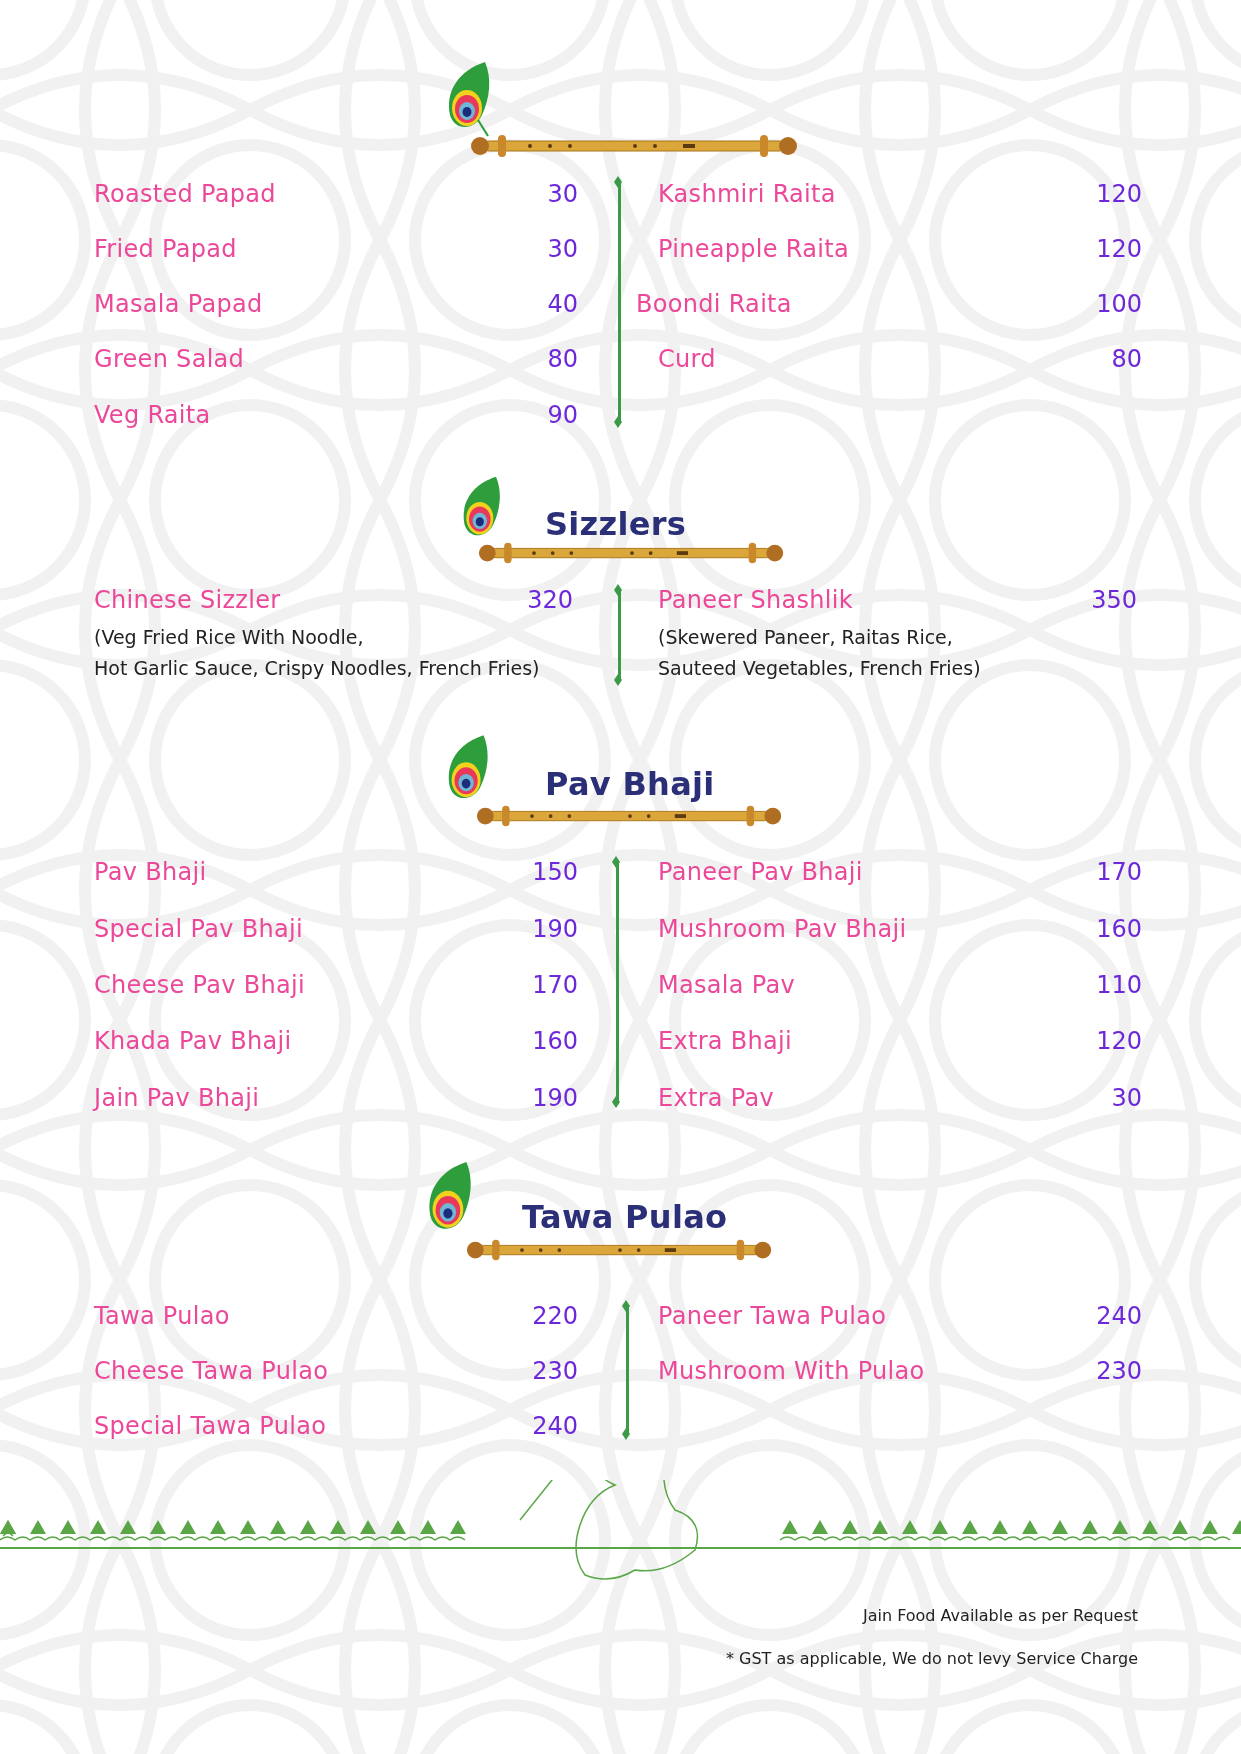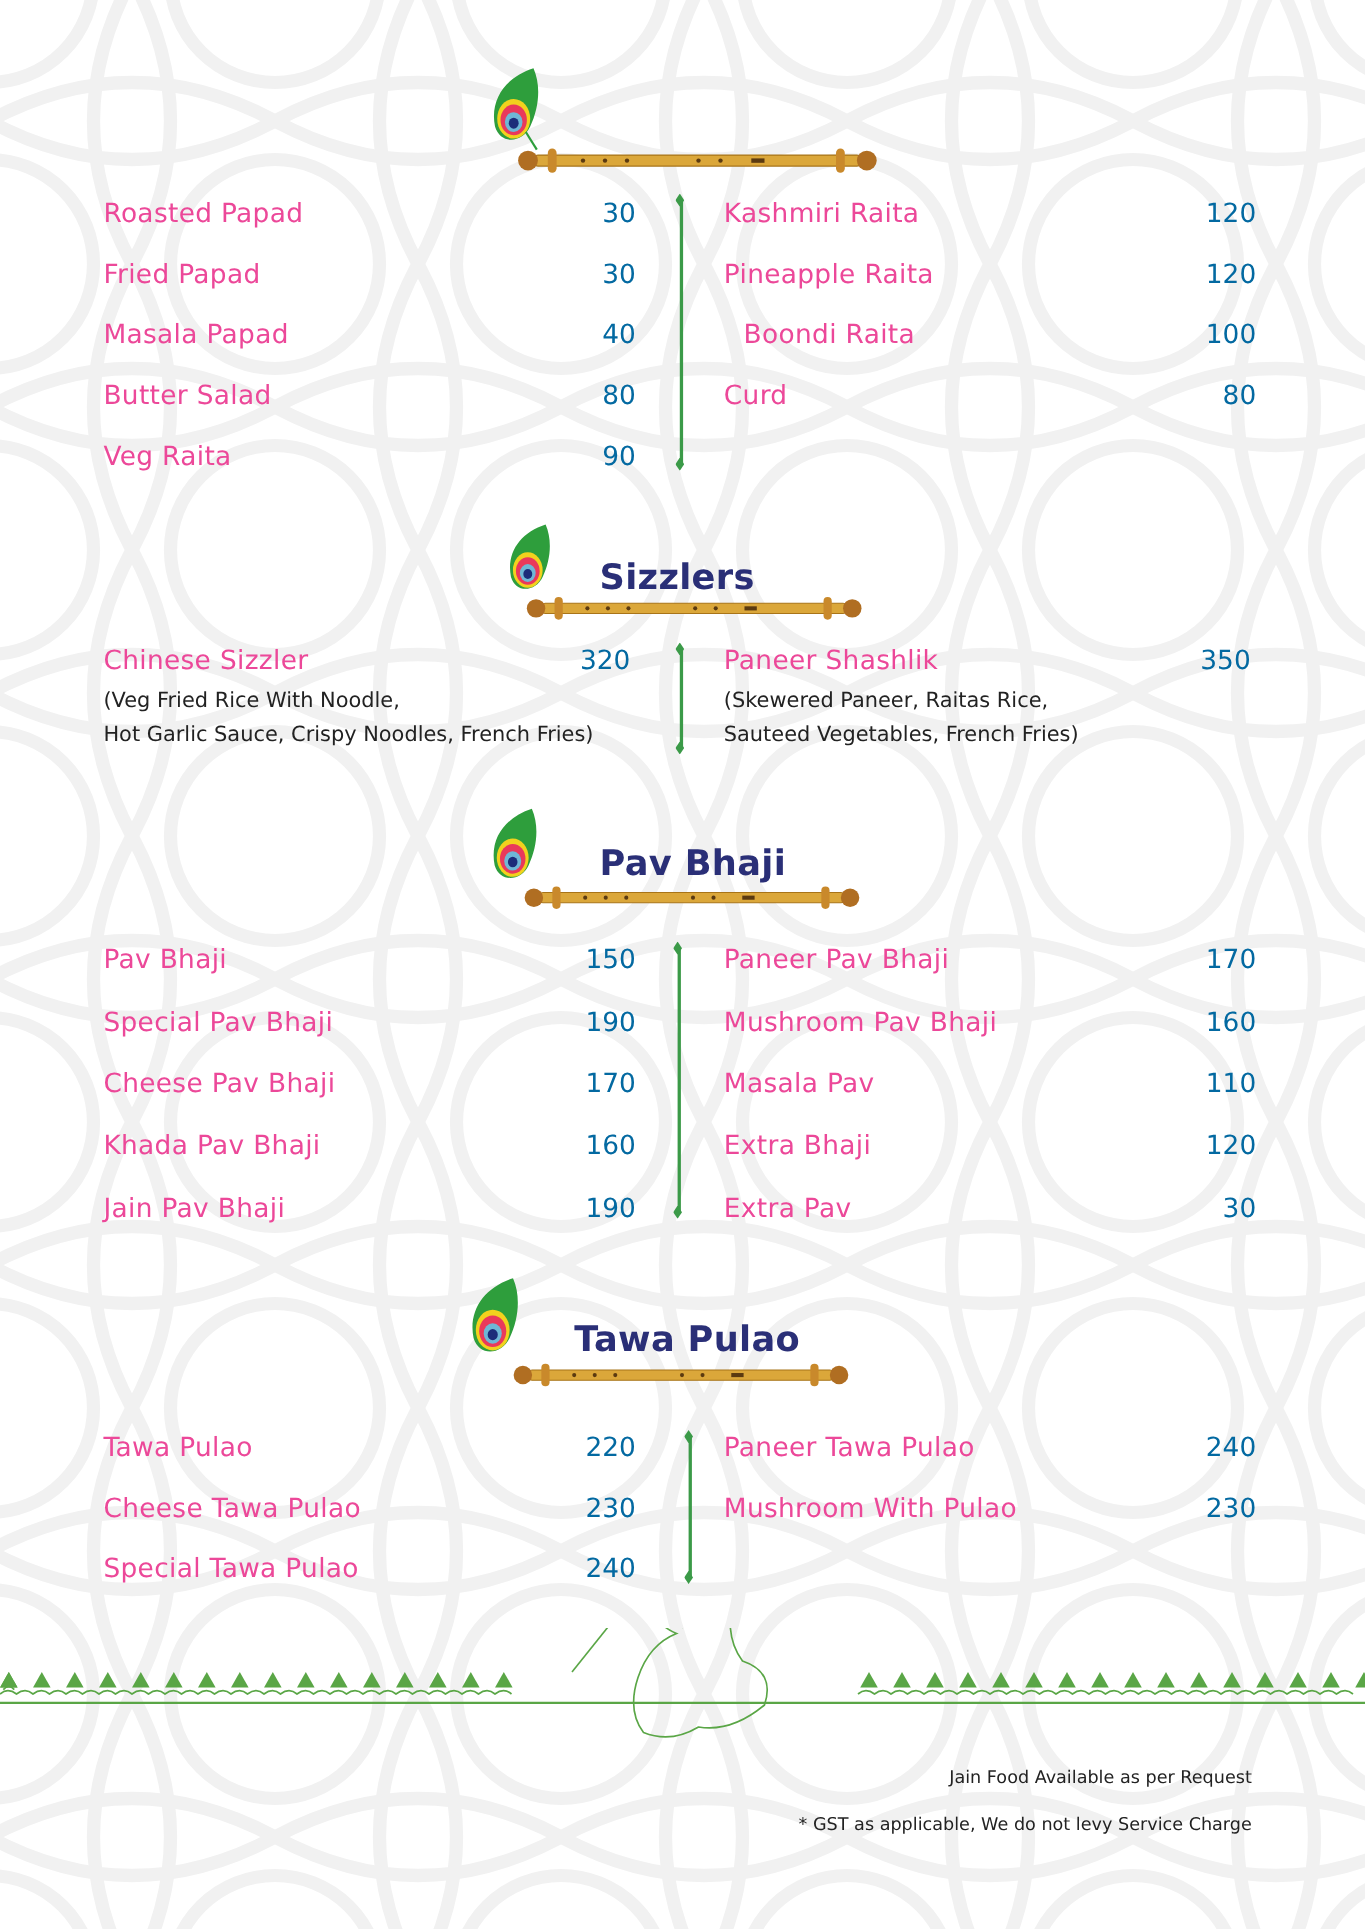--- a/index.html
+++ b/index.html
@@ -21,7 +21,7 @@
     position:absolute; z-index:2; font-size:24px; color:#ec4899; white-space:nowrap;
     letter-spacing:0.3px;
   }
-  .price { position:absolute; z-index:2; font-size:24px; color:#0369a1; text-align:right; width:80px; }
+  .price { position:absolute; z-index:2; font-size:24px; color:#6d28d9; text-align:right; width:80px; }
   .desc { position:absolute; z-index:2; font-size:19px; color:#222; white-space:nowrap; line-height:31px; }
   .divider { position:absolute; z-index:2; width:3px; background:#3b9a48; }
   .divider::before, .divider::after {

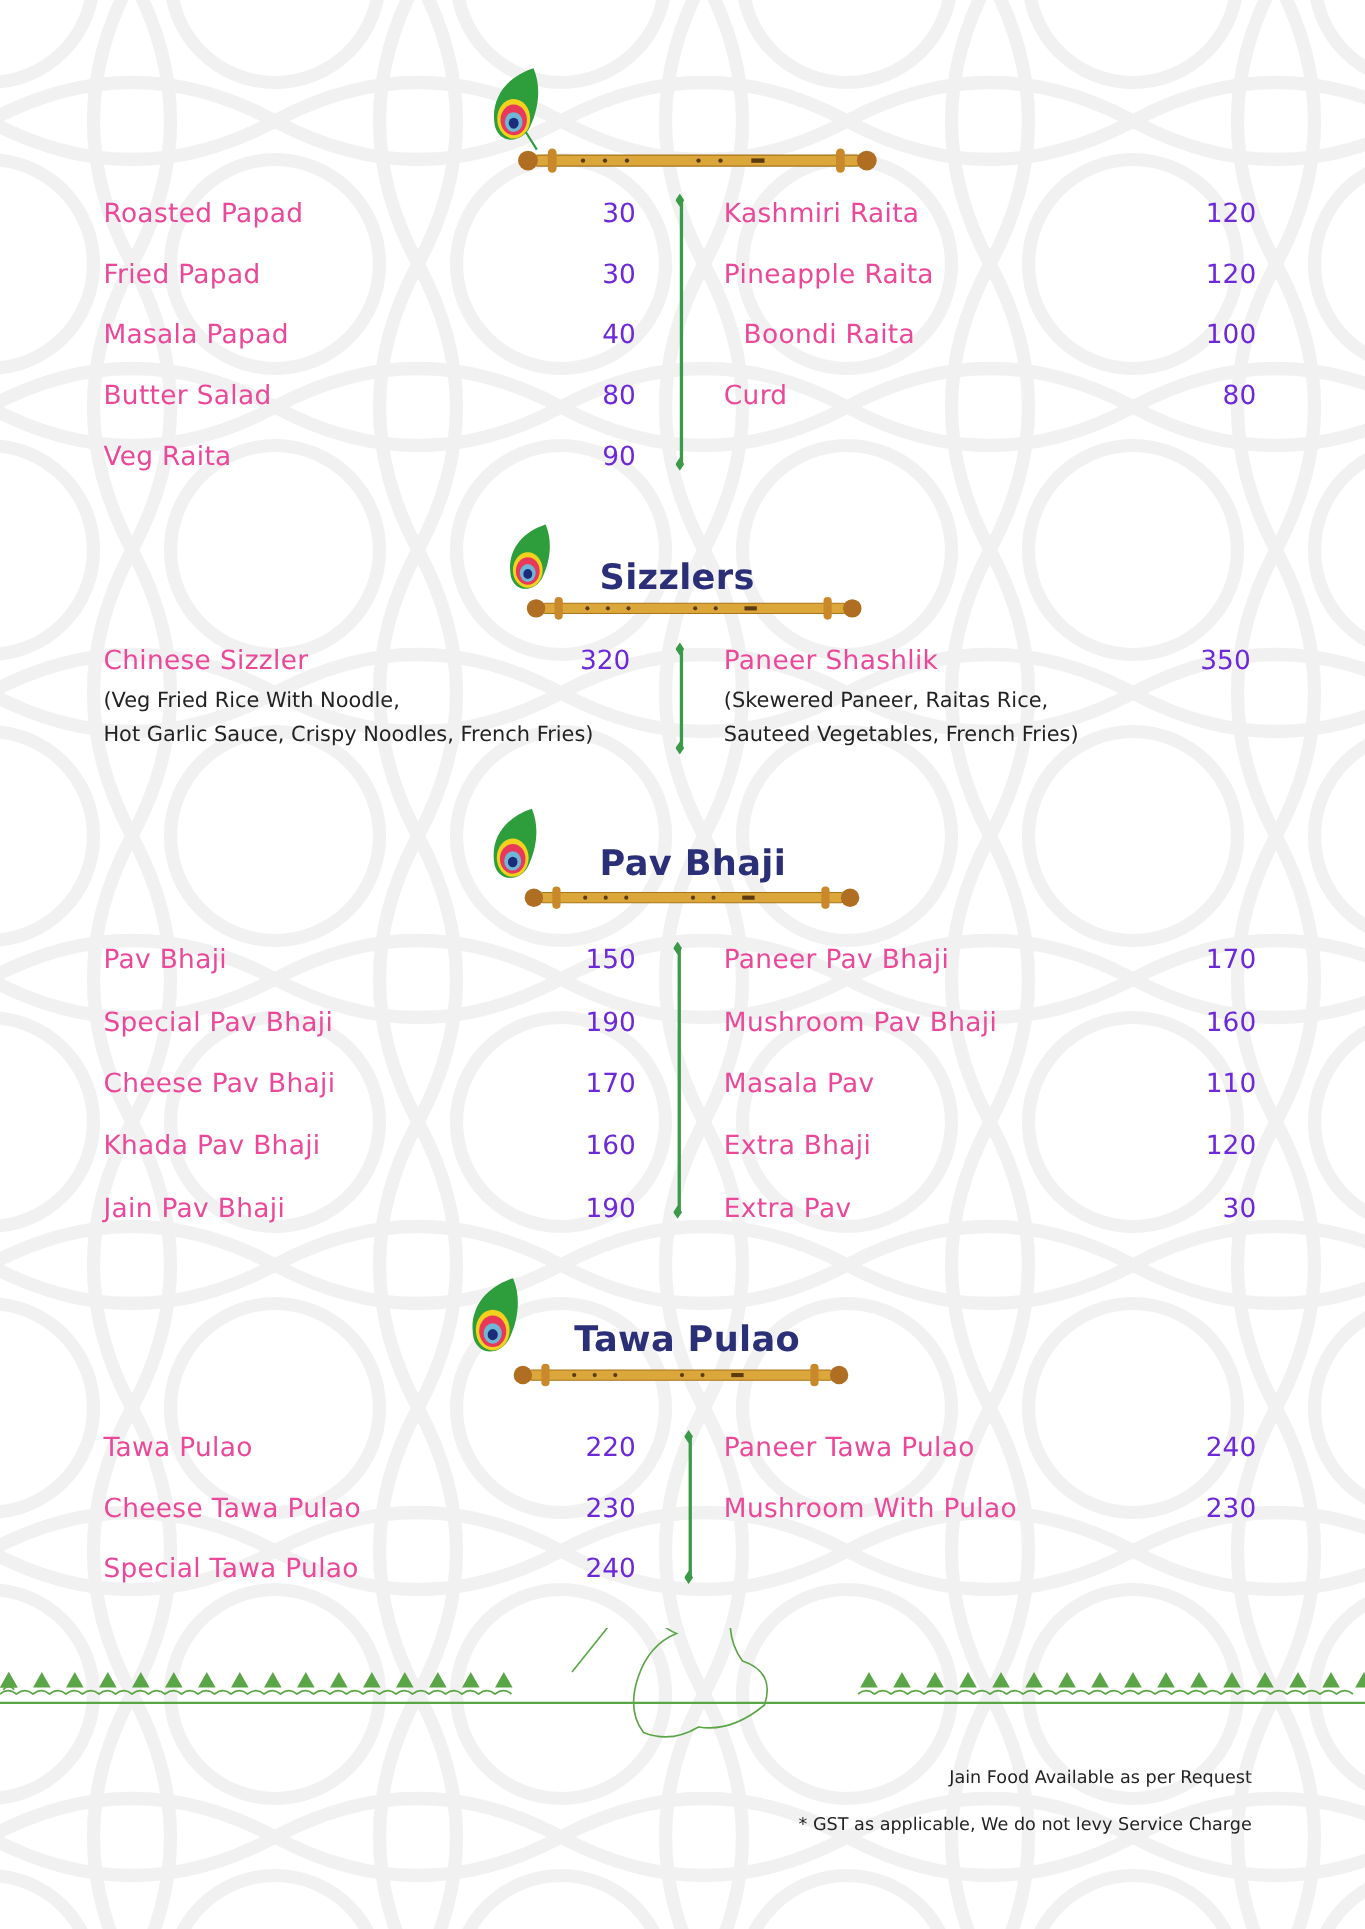--- a/index.html
+++ b/index.html
@@ -93,7 +93,7 @@
 <div class="price" style="left:1062px; top:180px;">120</div>
 <div class="item" style="left:658px; top:235px;">Pineapple Raita</div>
 <div class="price" style="left:1062px; top:235px;">120</div>
-<div class="item" style="left:676px; top:290px;">Boondi Raita</div>
+<div class="item" style="left:636px; top:290px;">Boondi Raita</div>
 <div class="price" style="left:1062px; top:290px;">100</div>
 <div class="item" style="left:658px; top:345px;">Curd</div>
 <div class="price" style="left:1062px; top:345px;">80</div>

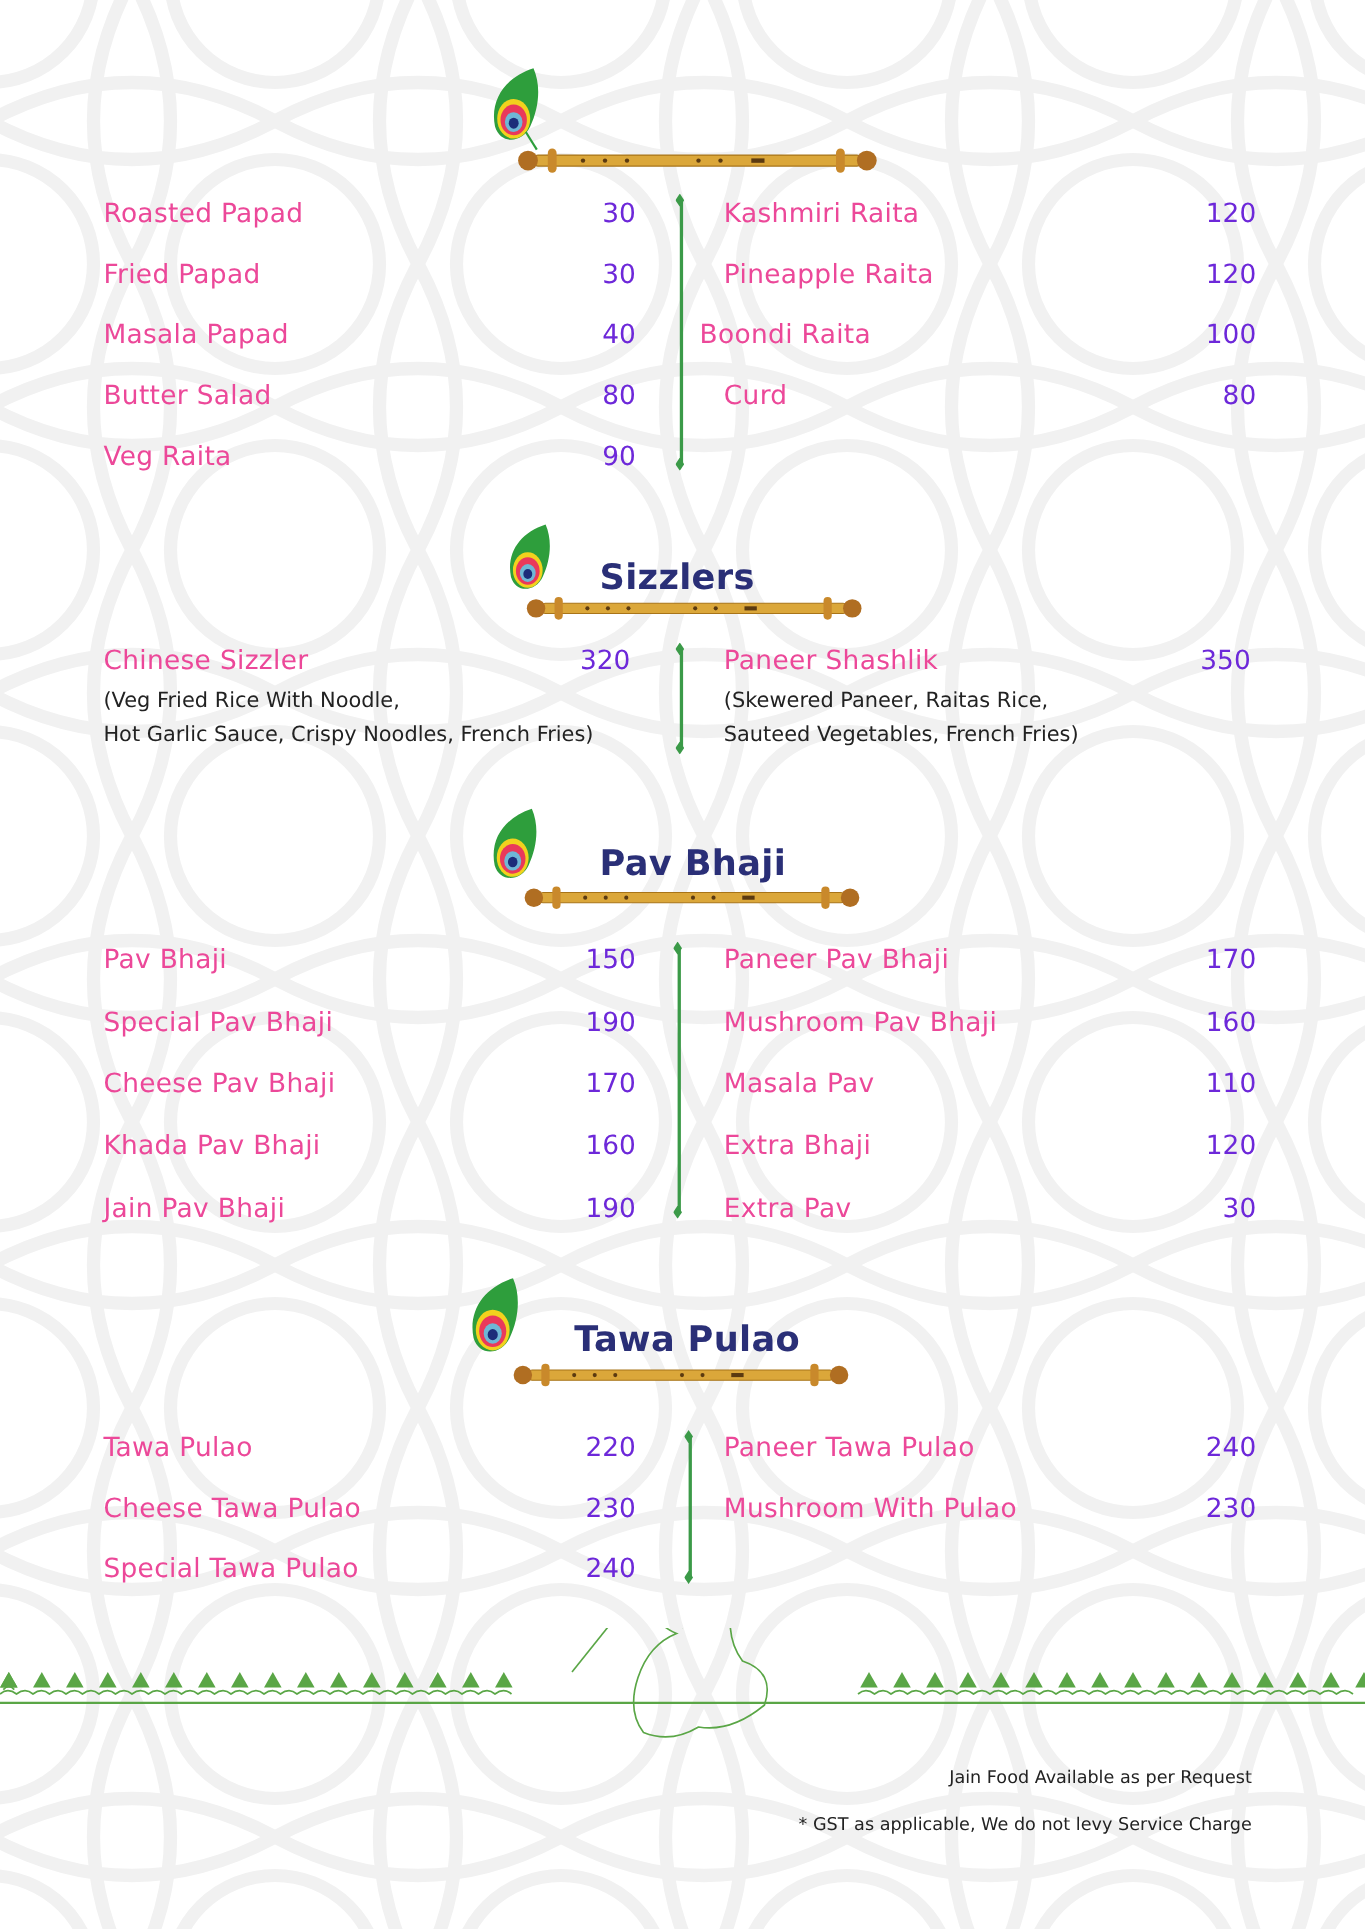--- a/index.html
+++ b/index.html
@@ -82,7 +82,7 @@
 <div class="price" style="left:498px; top:235px;">30</div>
 <div class="item" style="left:94px; top:290px;">Masala Papad</div>
 <div class="price" style="left:498px; top:290px;">40</div>
-<div class="item" style="left:94px; top:345px;">Butter Salad</div>
+<div class="item" style="left:94px; top:345px;">Green Salad</div>
 <div class="price" style="left:498px; top:345px;">80</div>
 <div class="item" style="left:94px; top:401px;">Veg Raita</div>
 <div class="price" style="left:498px; top:401px;">90</div>

